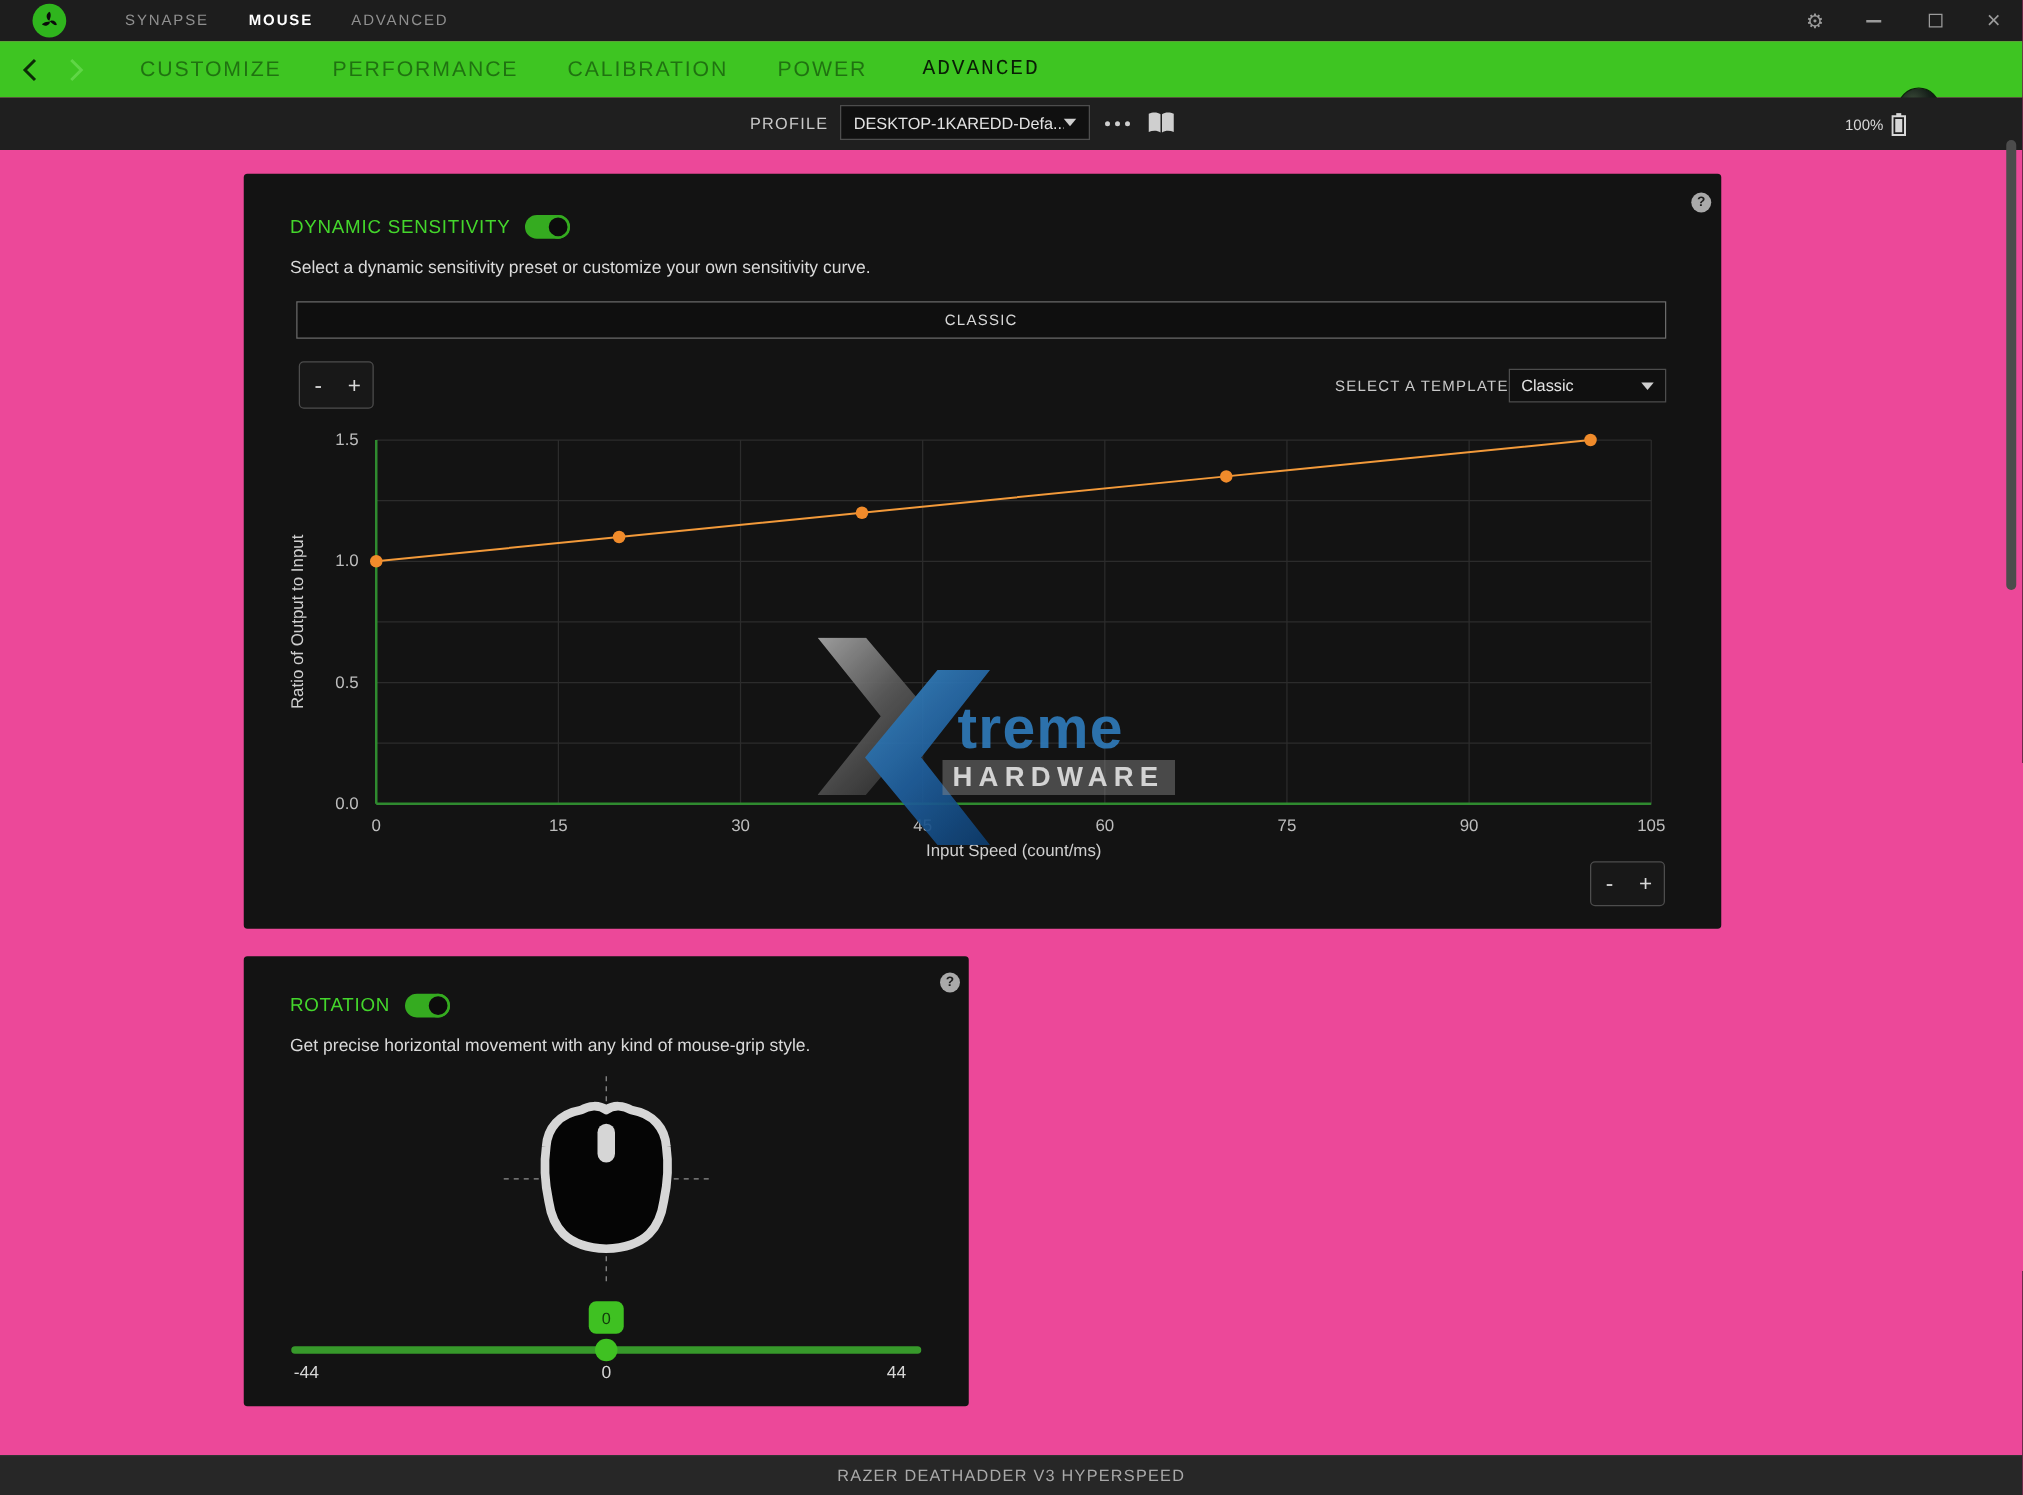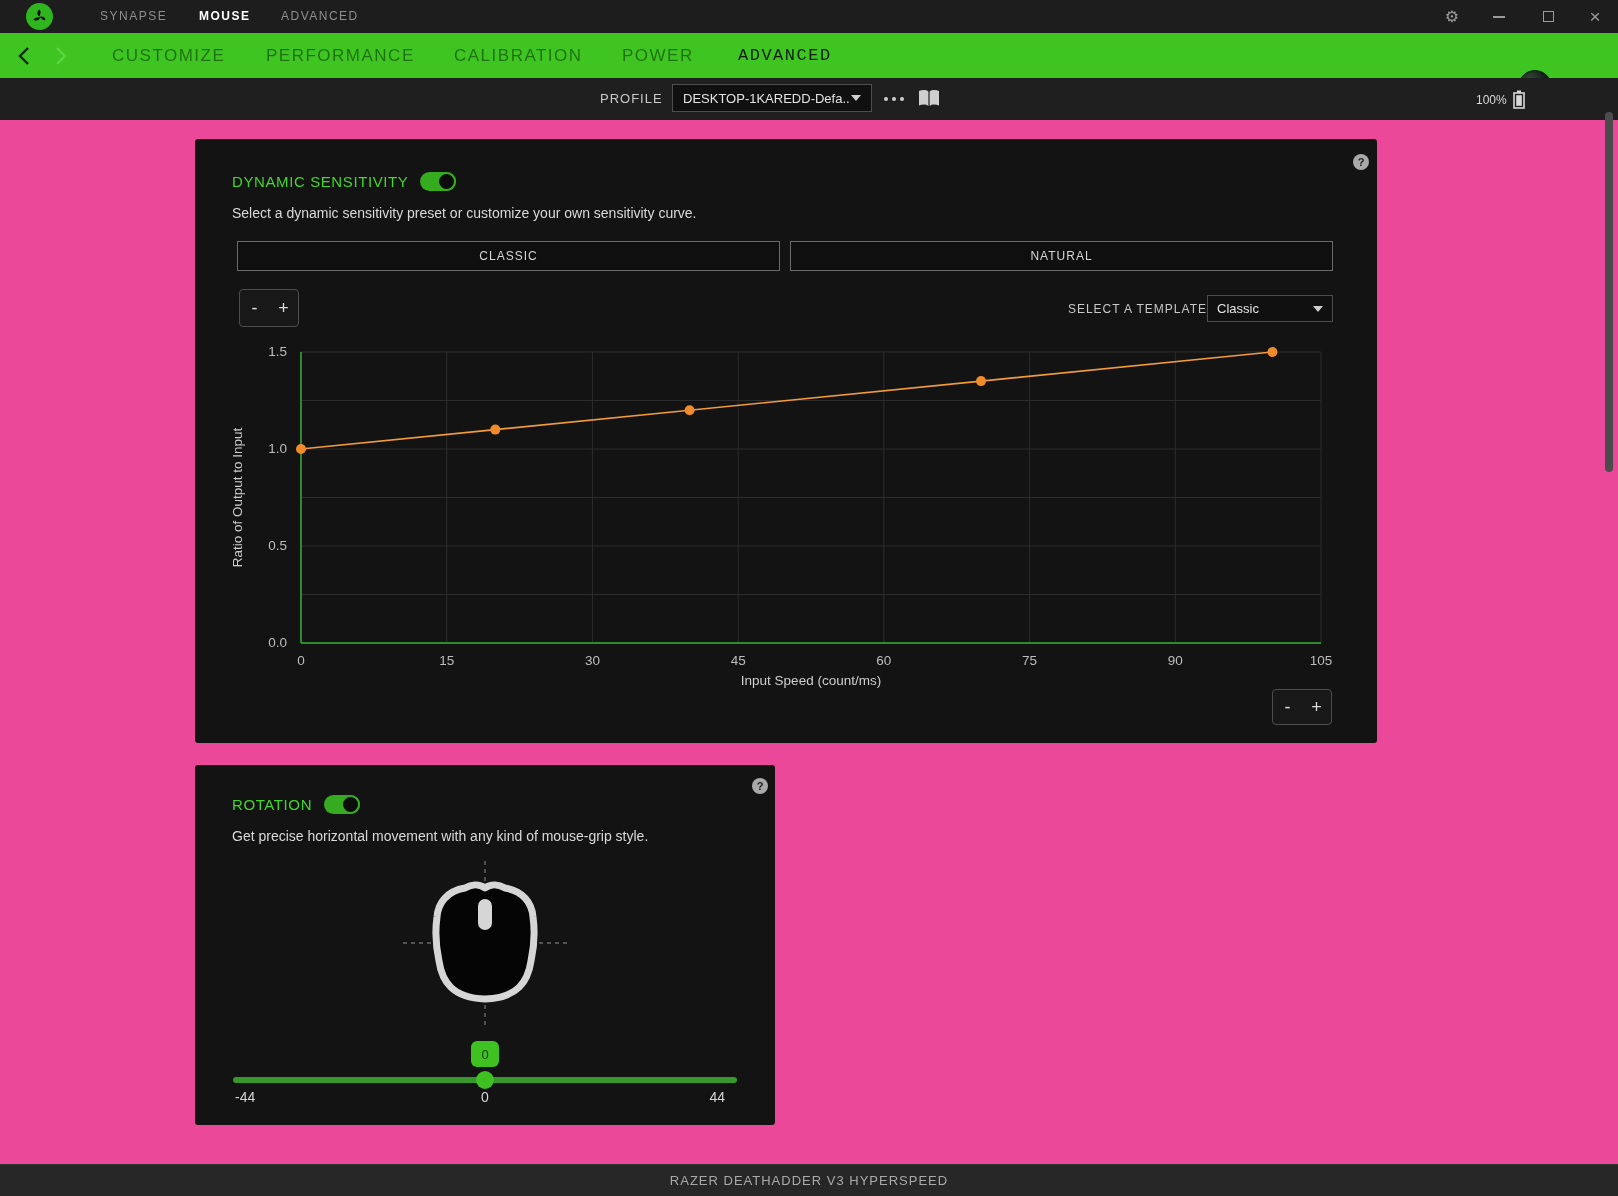--- a/index.html
+++ b/index.html
@@ -187,7 +187,6 @@
 
     <div class="presets">
       <button class="preset-btn">CLASSIC</button>
-      <button class="preset-btn">NATURAL</button>
     </div>
 
     <div class="stepper stepper-top">

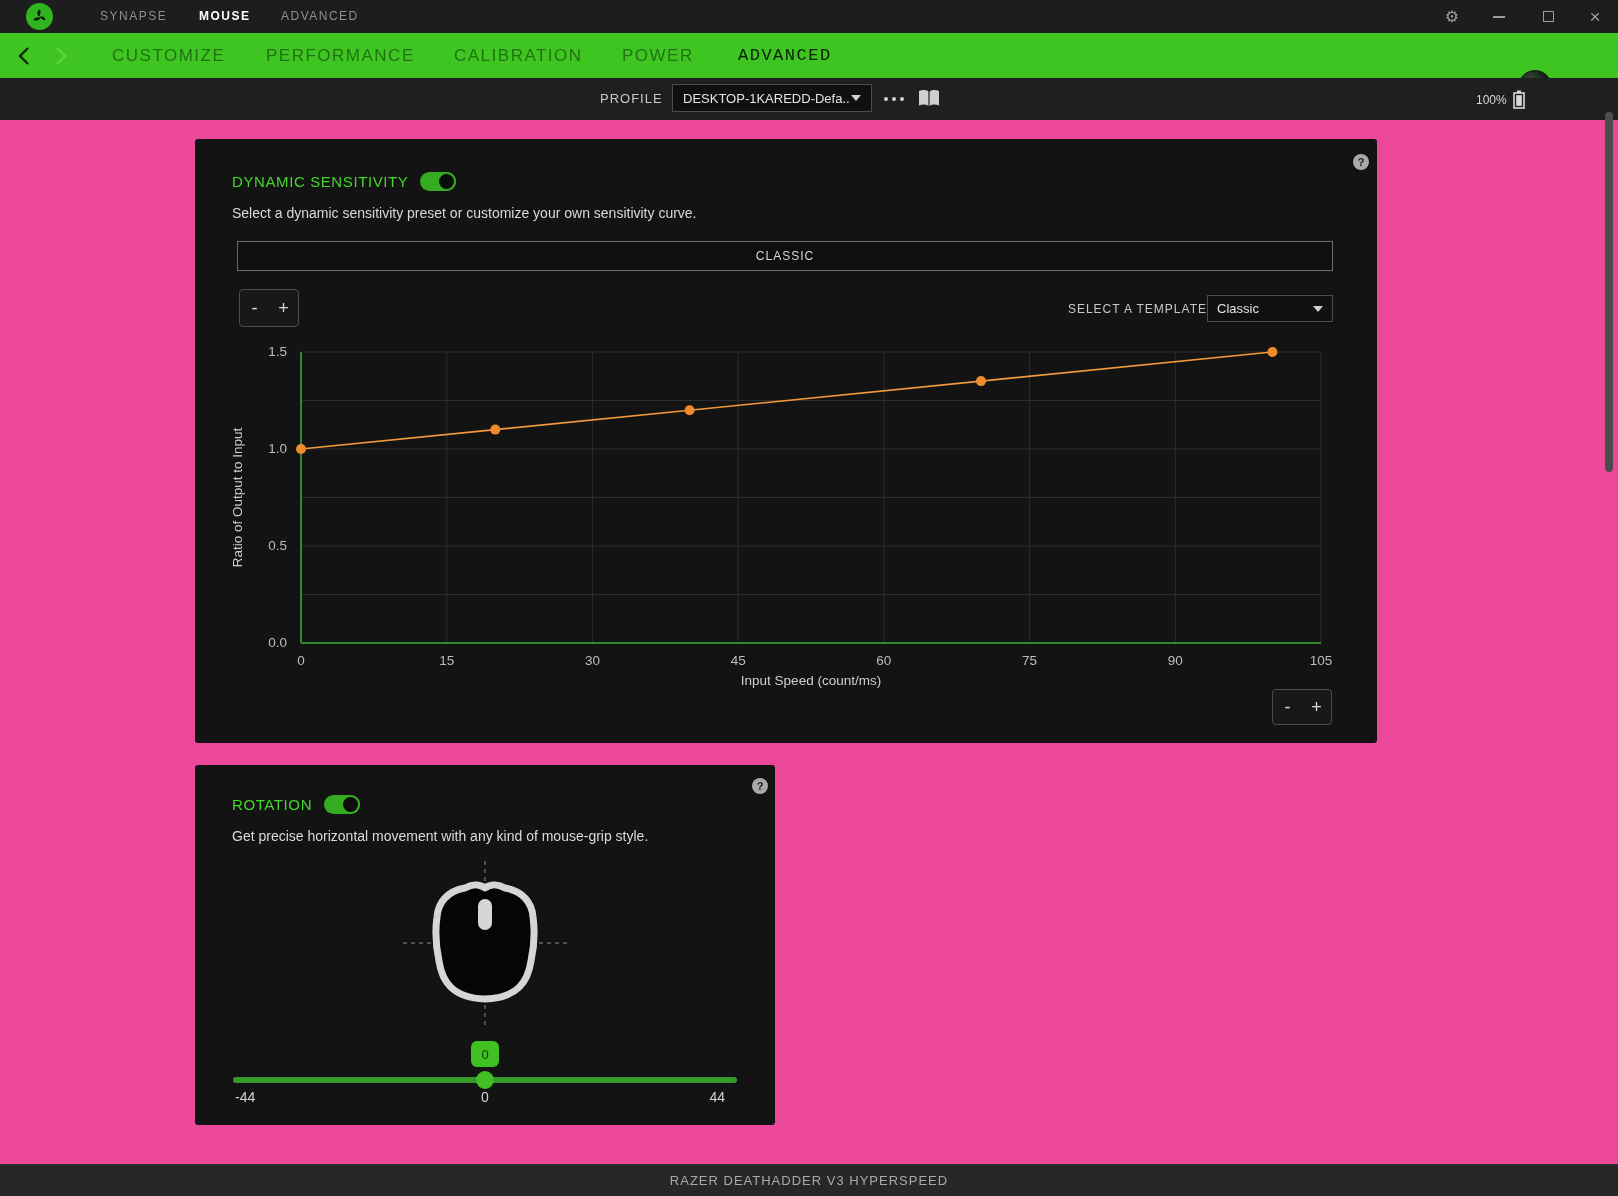--- a/index.html
+++ b/index.html
@@ -242,6 +242,12 @@
           <circle cx="749" cy="41.099999999999966" r="5" fill="#f08b2b"></circle>
           <circle cx="1040.4285714285713" cy="12" r="5" fill="#f08b2b"></circle>
         </svg>
+      <div class="wm">
+        <div class="wm-chev-gray"></div>
+        <div class="wm-chev-blue"></div>
+        <span class="wm-treme">treme</span>
+        <span class="wm-hardware">HARDWARE</span>
+      </div>
     </div>
 
     <div class="stepper stepper-bottom">

